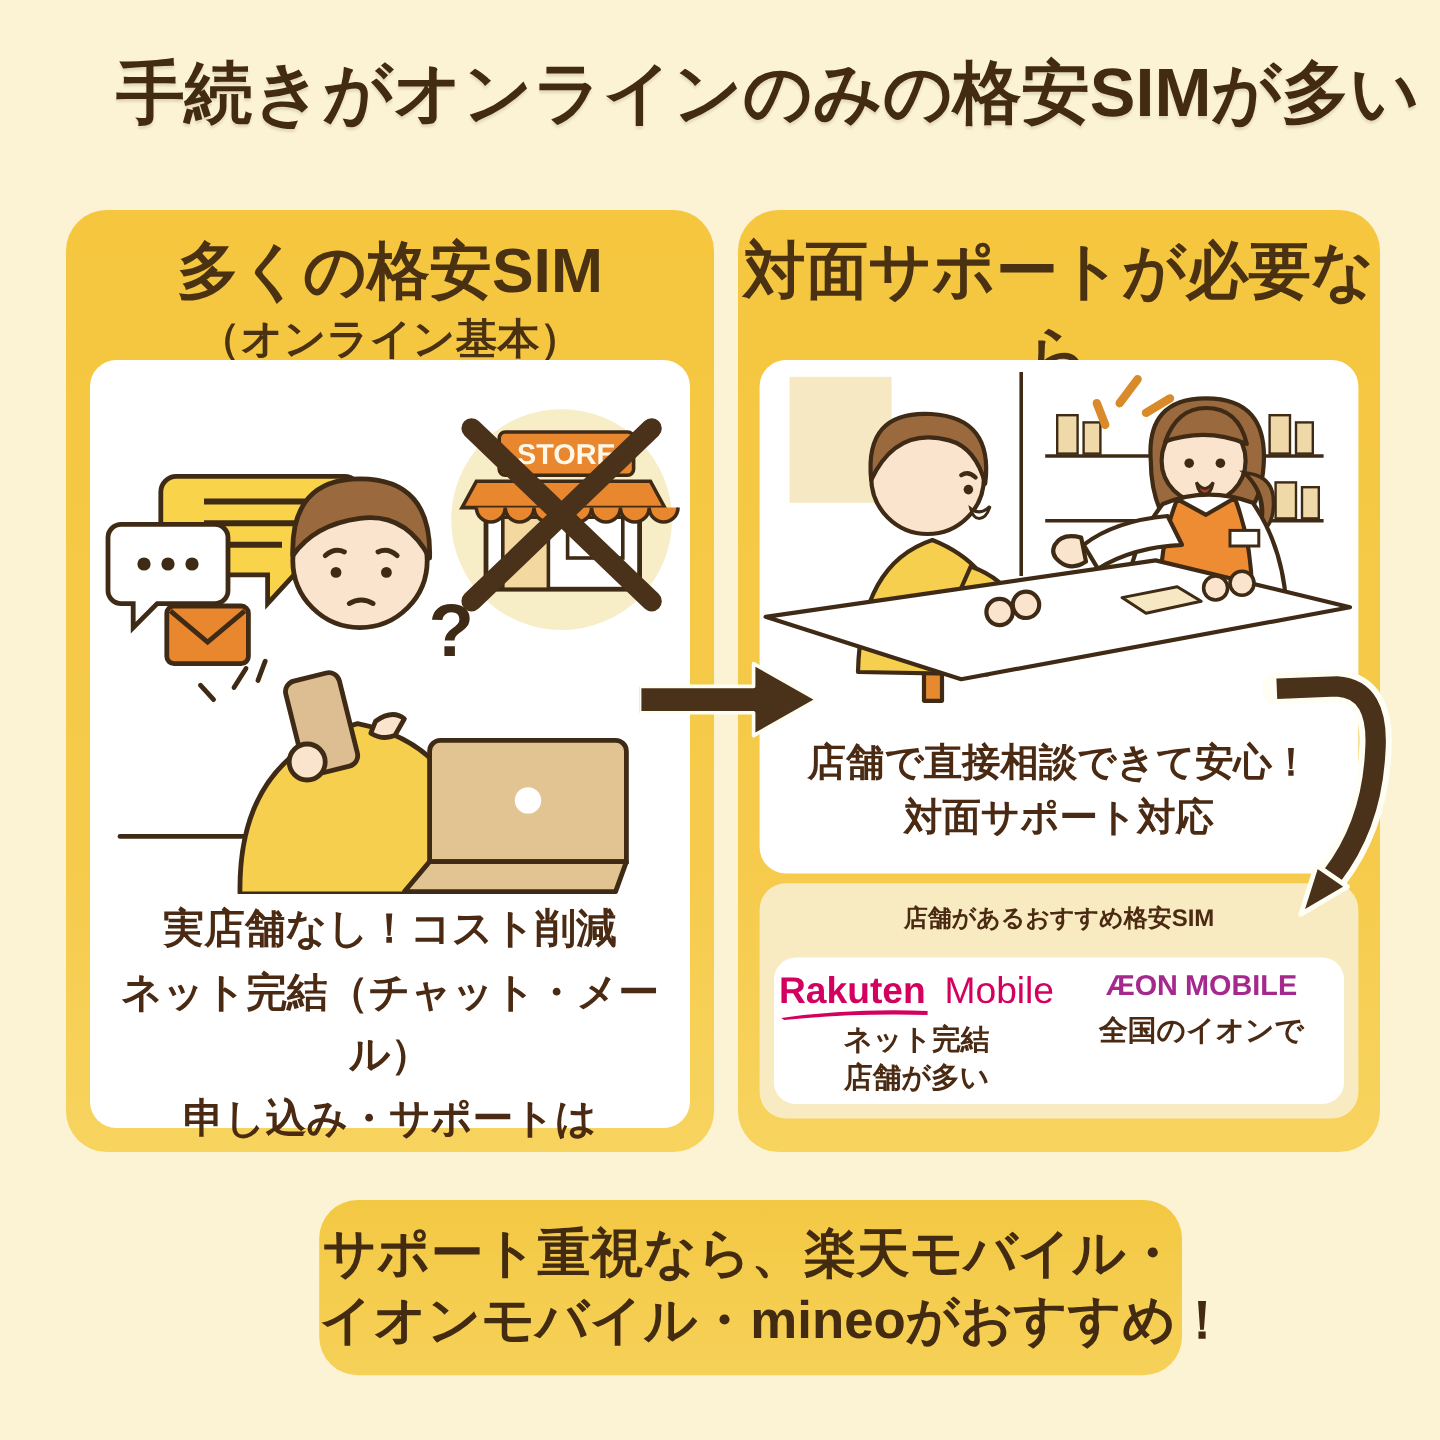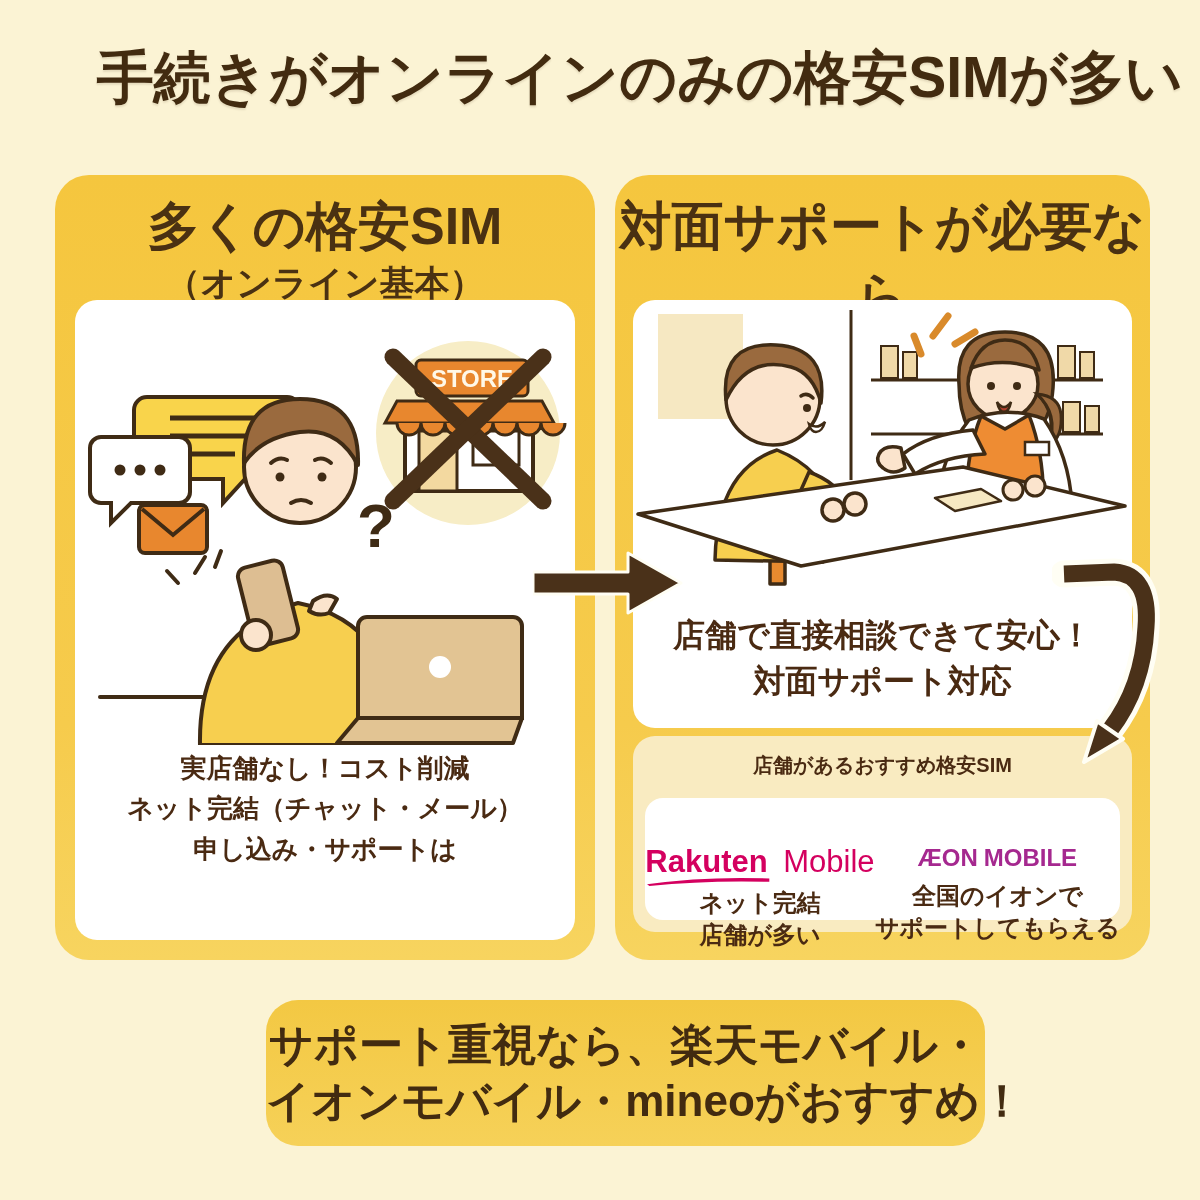--- a/index.html
+++ b/index.html
@@ -44,7 +44,7 @@
   .body-text{
     position:absolute;text-align:center;color:#4A2A12;font-weight:900;
   }
-  .left-body{left:75px;top:748px;width:500px;font-size:26px;line-height:1.55;}
+  .left-body{left:75px;top:748px;width:500px;font-size:34px;line-height:1.55;}
   .right-body{left:633px;top:612px;width:499px;font-size:32px;line-height:1.45;}
   .cream-box{
     position:absolute;left:633px;top:736px;width:499px;height:196px;

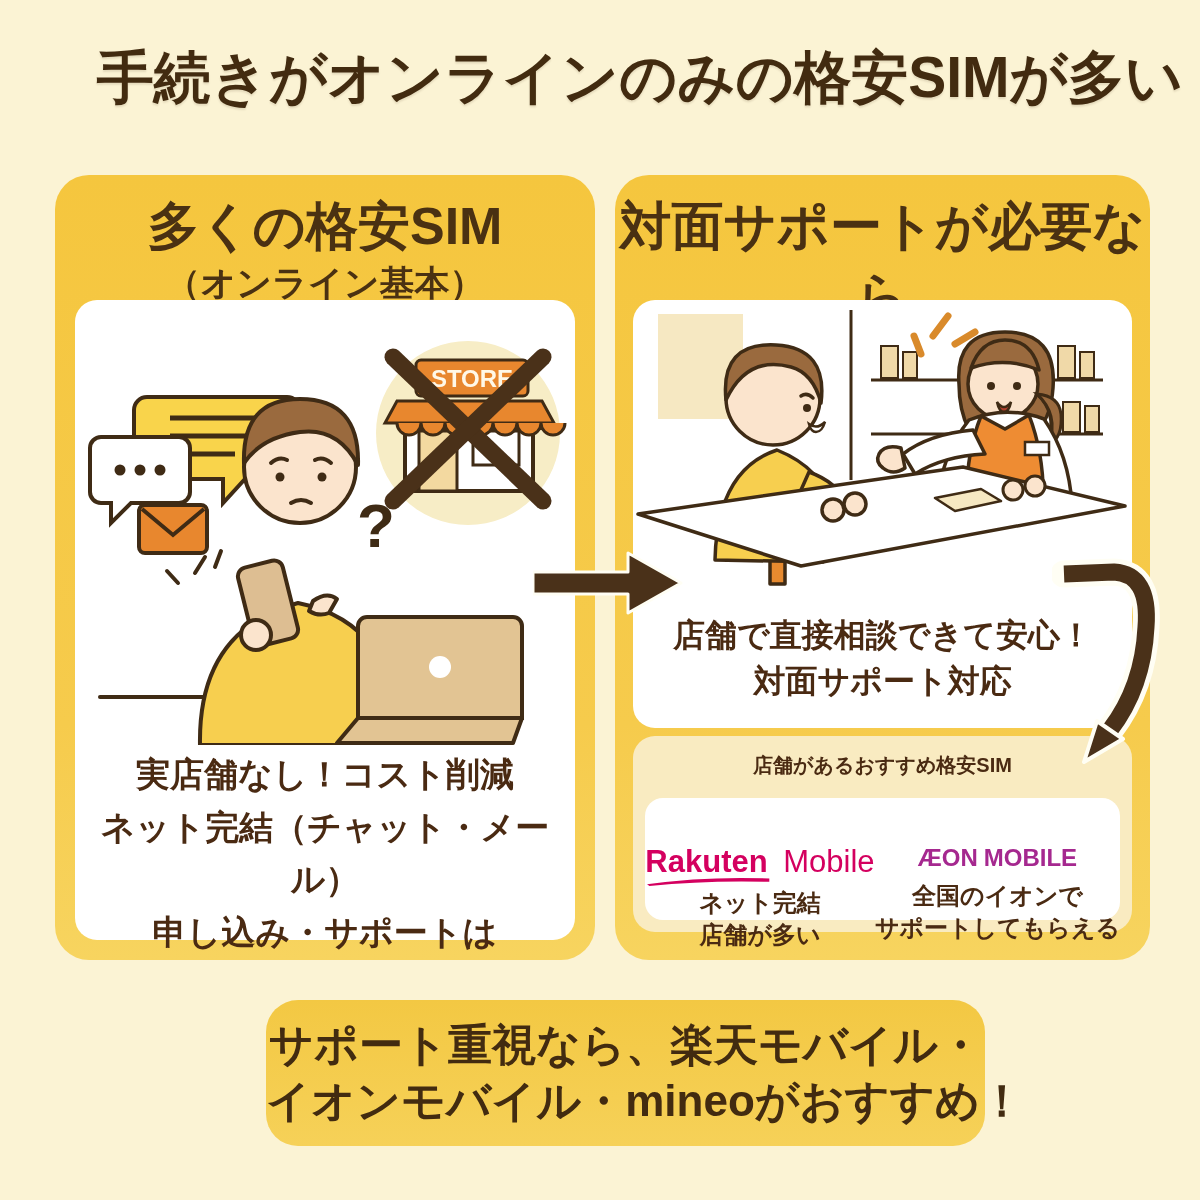--- a/index.html
+++ b/index.html
@@ -62,7 +62,7 @@
   }
   .provider{
     flex:1 1 50%;display:flex;flex-direction:column;align-items:center;
-    justify-content:flex-start;padding-top:12px;margin-top:36px;
+    justify-content:flex-start;padding-top:12px;
   }
   .rk-logo{
     font-size:31px;color:#D4005F;line-height:1;position:relative;

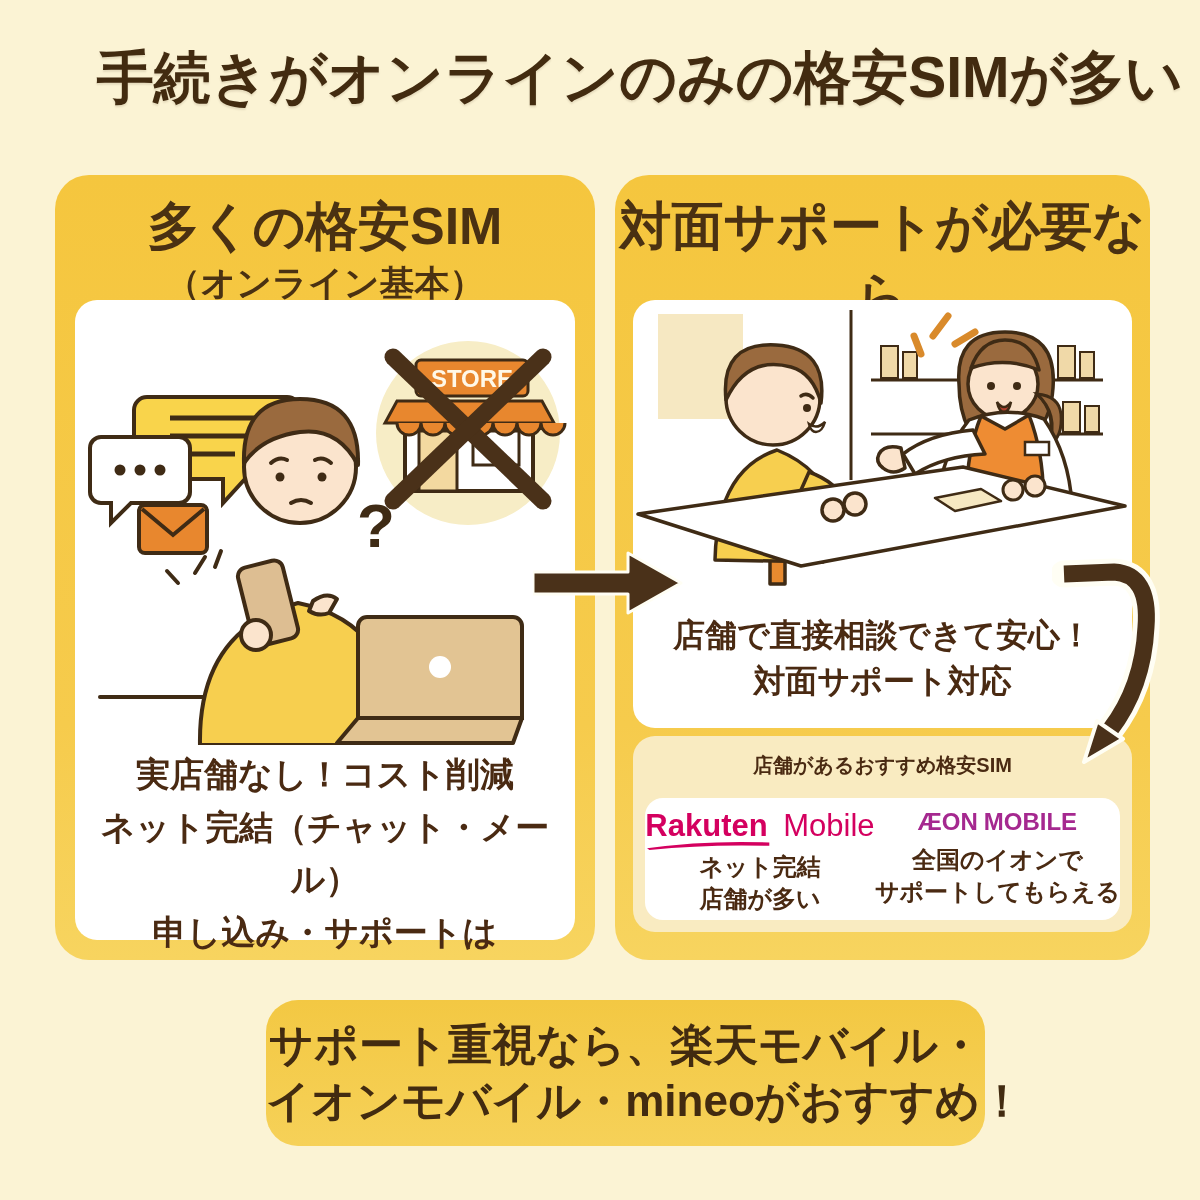--- a/index.html
+++ b/index.html
@@ -279,7 +279,6 @@
       </div>
       <div class="provider-desc">
         <div>全国のイオンで</div>
-        <div>サポートしてもらえる</div>
       </div>
     </div>
   </div>

